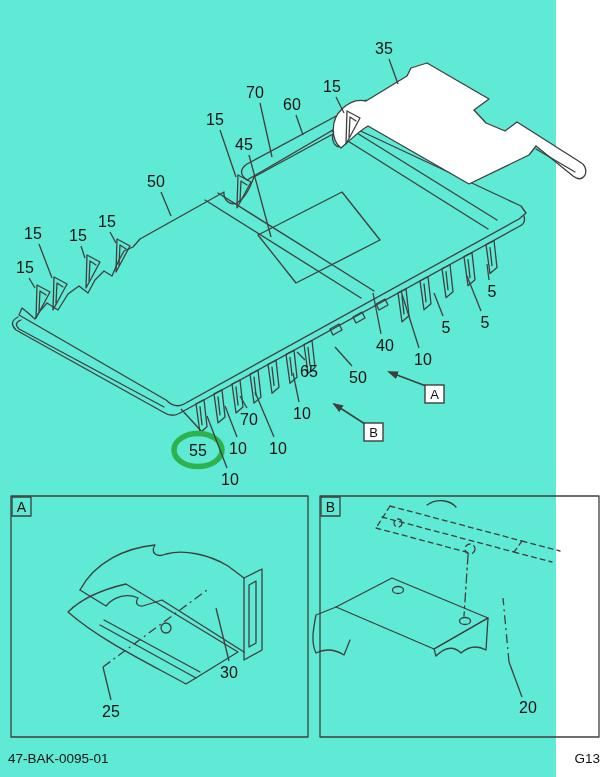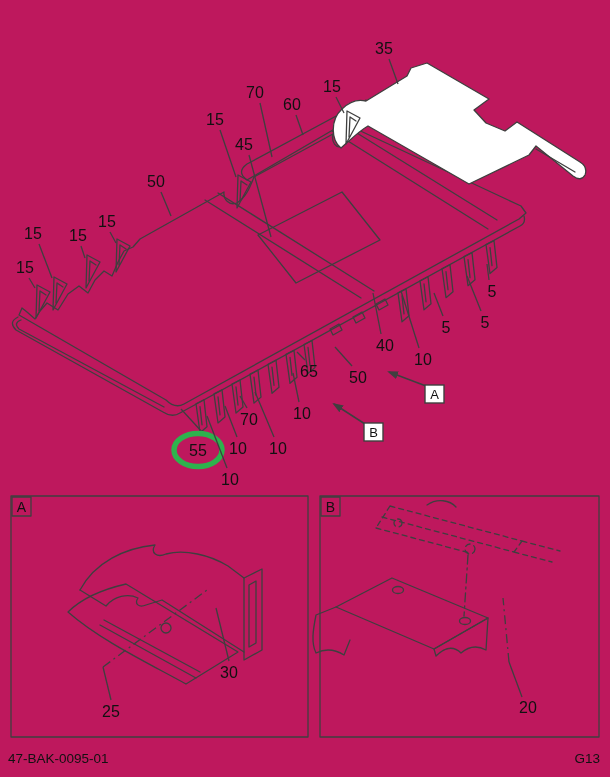--- a/index.html
+++ b/index.html
@@ -3,7 +3,7 @@
 <meta charset="utf-8">
 <style>
   html,body{margin:0;padding:0;background:#ffffff;}
-  .page{position:relative;width:610px;height:777px;background:#be185d;font-family:"Liberation Sans", sans-serif;}
+  .page{position:relative;width:556px;height:777px;background:#5eead4;font-family:"Liberation Sans", sans-serif;}
   svg{display:block;}
   .ln{stroke:#3f3f3f;stroke-width:1.3;fill:none;stroke-linejoin:round;stroke-linecap:round;}
   .callout-text{font-family:"Liberation Sans", sans-serif;font-size:16px;fill:#111;}

